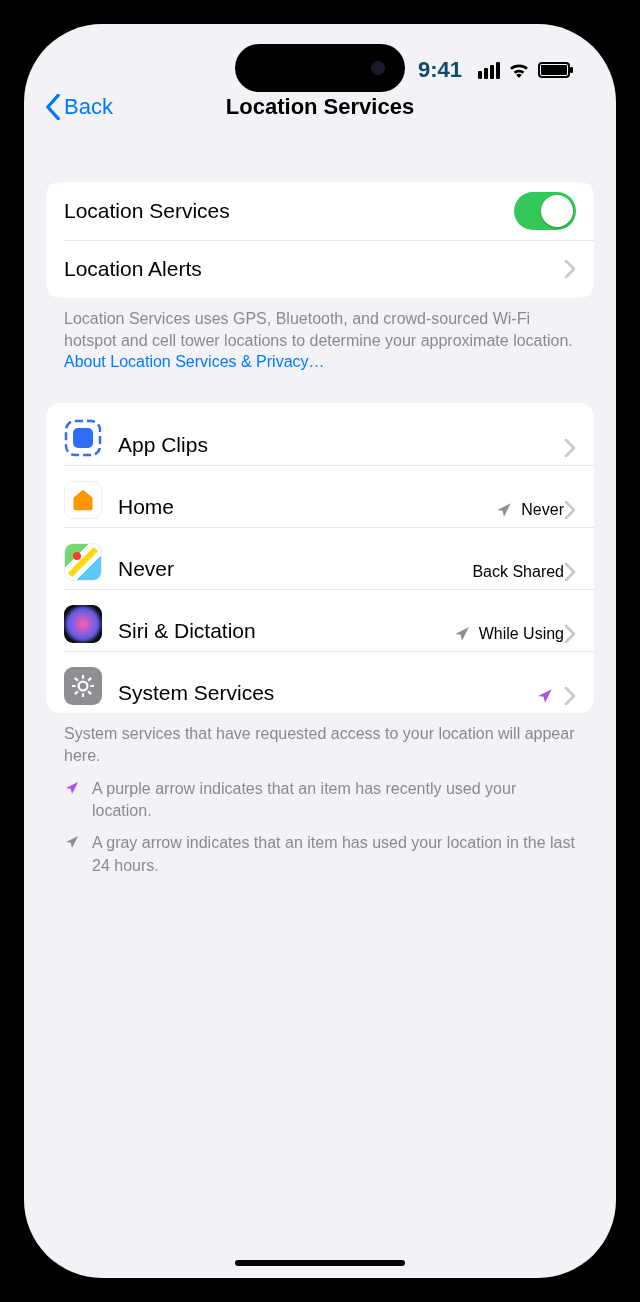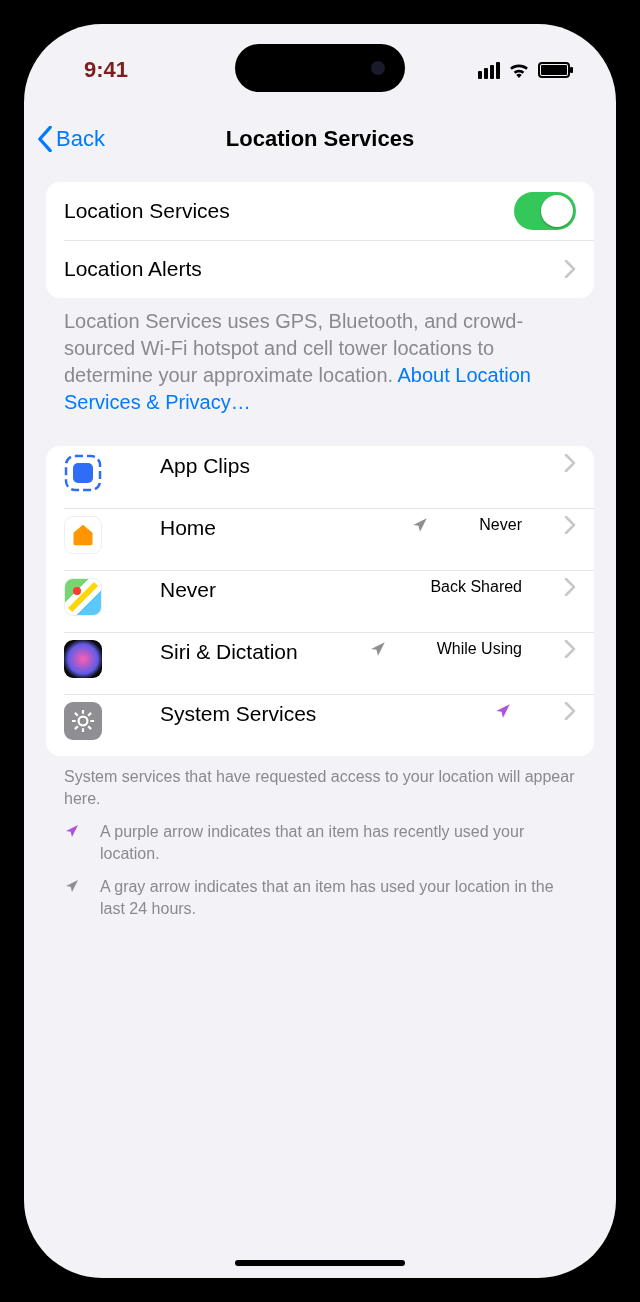--- a/index.html
+++ b/index.html
@@ -42,8 +42,8 @@
   }
   
   .status{
-    display:flex;justify-content:space-between;align-items:center;
-    padding:22px 46px 0 60px;height:70px;font-size:22px;font-weight:600;color:#7f1d1d;
+    display:flex;justify-content:flex-end;align-items:center;
+    padding:22px 46px 0 60px;height:70px;font-size:22px;font-weight:600;color:#0c4a6e;gap:16px;
   }
   .status .right{display:flex;align-items:center;gap:8px;}
   .bars{display:inline-flex;align-items:flex-end;gap:2px;}

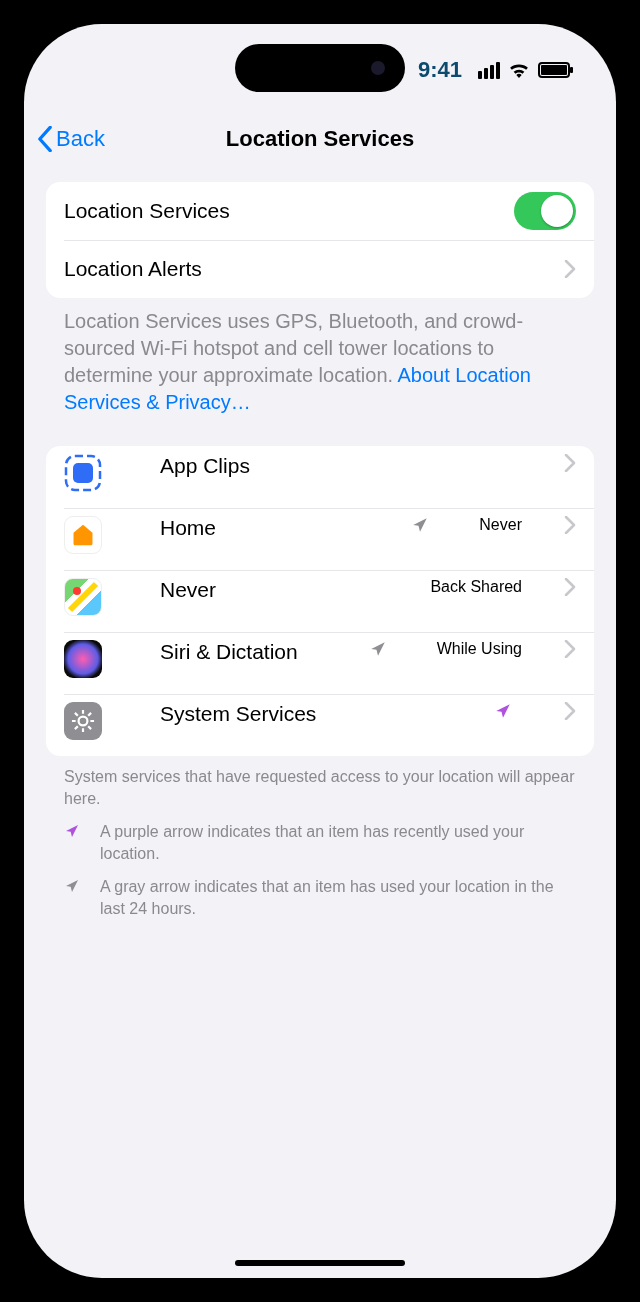--- a/index.html
+++ b/index.html
@@ -54,7 +54,7 @@
   .batt:after{content:"";position:absolute;right:-5px;top:3px;width:3px;height:6px;background:#000;border-radius:1px;}
   .batt i{position:absolute;inset:1px;background:#000;border-radius:1px;}
   
-  .nav{display:flex;align-items:flex-end;position:relative;height:58px;padding:0 12px;}
+  .nav{display:flex;align-items:flex-start;position:relative;height:58px;padding:0 20px;}
   .back{display:flex;align-items:center;color:var(--link);font-size:22px;gap:2px;}
   .back svg{width:18px;height:26px;}
   .title{position:absolute;left:0;right:0;text-align:center;font-size:22px;font-weight:600;pointer-events:none;}

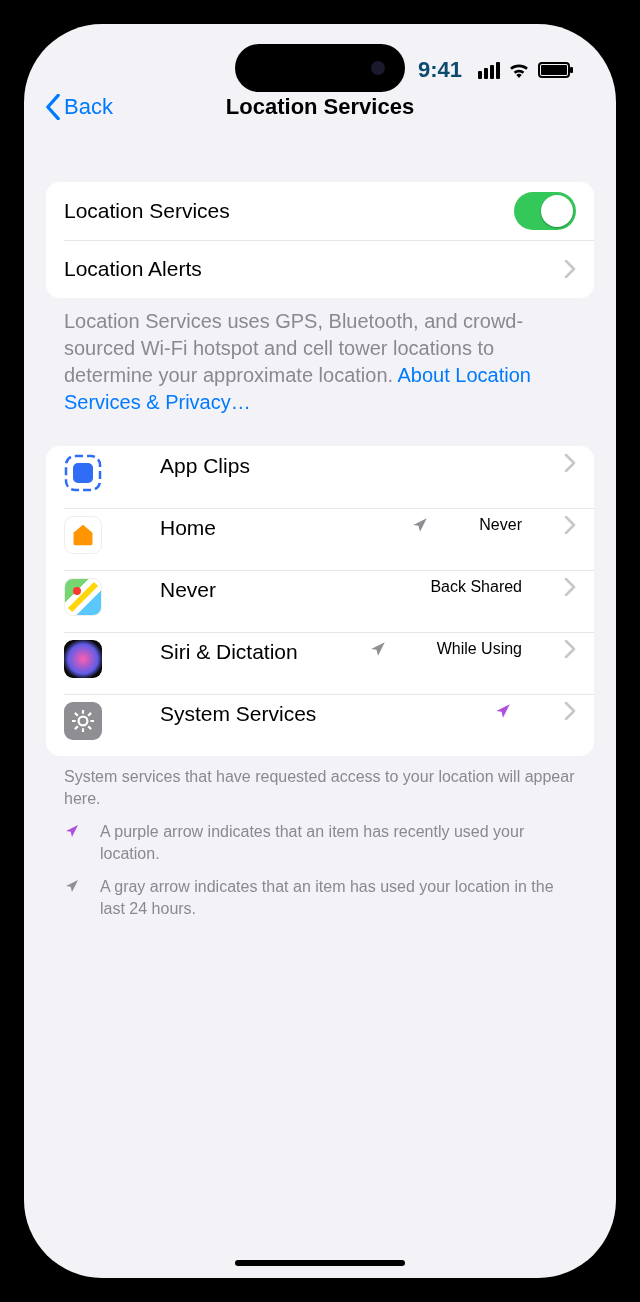--- a/index.html
+++ b/index.html
@@ -69,7 +69,7 @@
   .chev svg{display:block;}
   .toggle{width:62px;height:38px;border-radius:19px;background:var(--green);position:relative;flex:none;}
   .toggle i{position:absolute;right:3px;top:3px;width:32px;height:32px;border-radius:50%;background:#fff;box-shadow:0 1px 2px rgba(0,0,0,.3);}
-  .footer{font-size:20px;color:var(--sub);padding:10px 18px 0;line-height:1.35;}
+  .footer{font-size:16px;color:var(--sub);padding:10px 18px 0;line-height:1.35;}
   .footer a{color:var(--link);text-decoration:none;}
   
   .app-row{padding-left:18px;}

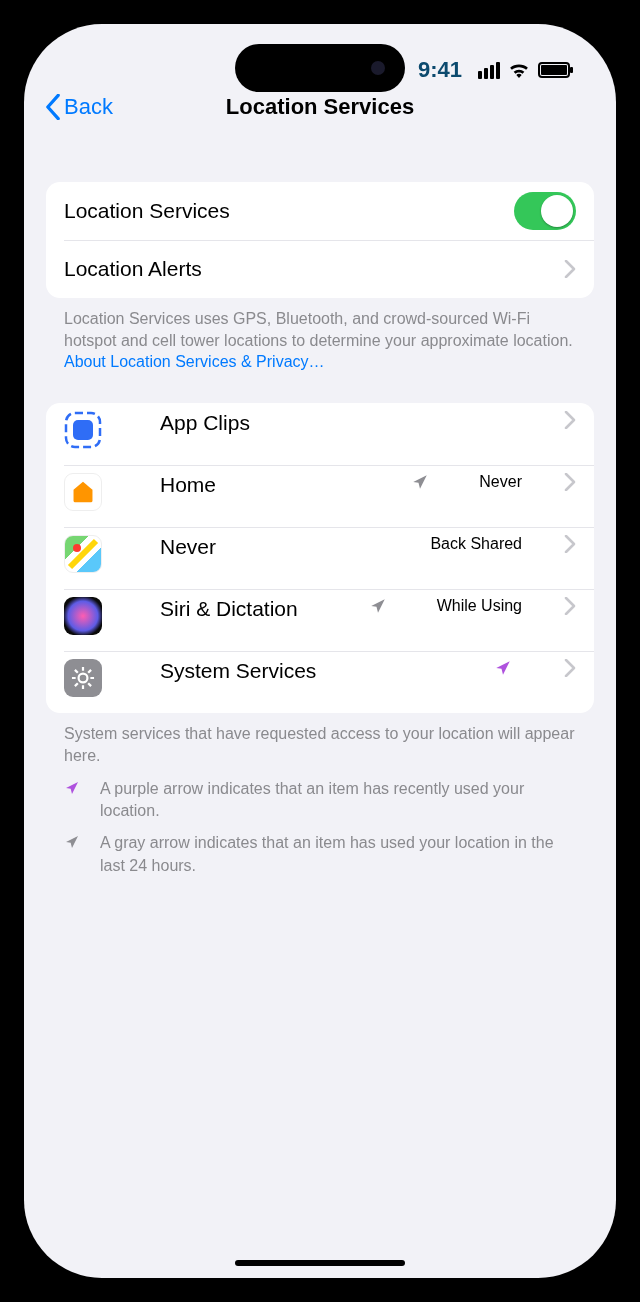--- a/index.html
+++ b/index.html
@@ -73,7 +73,7 @@
   .footer a{color:var(--link);text-decoration:none;}
   
   .app-row{padding-left:18px;}
-  .app-row .inner{display:flex;align-items:flex-start;min-height:62px;padding:8px 18px 8px 0;position:relative;gap:42px;}
+  .app-row .inner{display:flex;align-items:flex-end;min-height:62px;padding:8px 18px 8px 0;position:relative;}
   .app-row+.app-row .inner:before{content:"";position:absolute;left:0;right:0;top:0;height:1px;background:var(--sep);}
   .app-icon{width:38px;height:38px;border-radius:9px;margin-right:16px;flex:none;display:flex;align-items:center;justify-content:center;font-size:20px;}
   .app-row .label{flex:1;font-size:21px;}

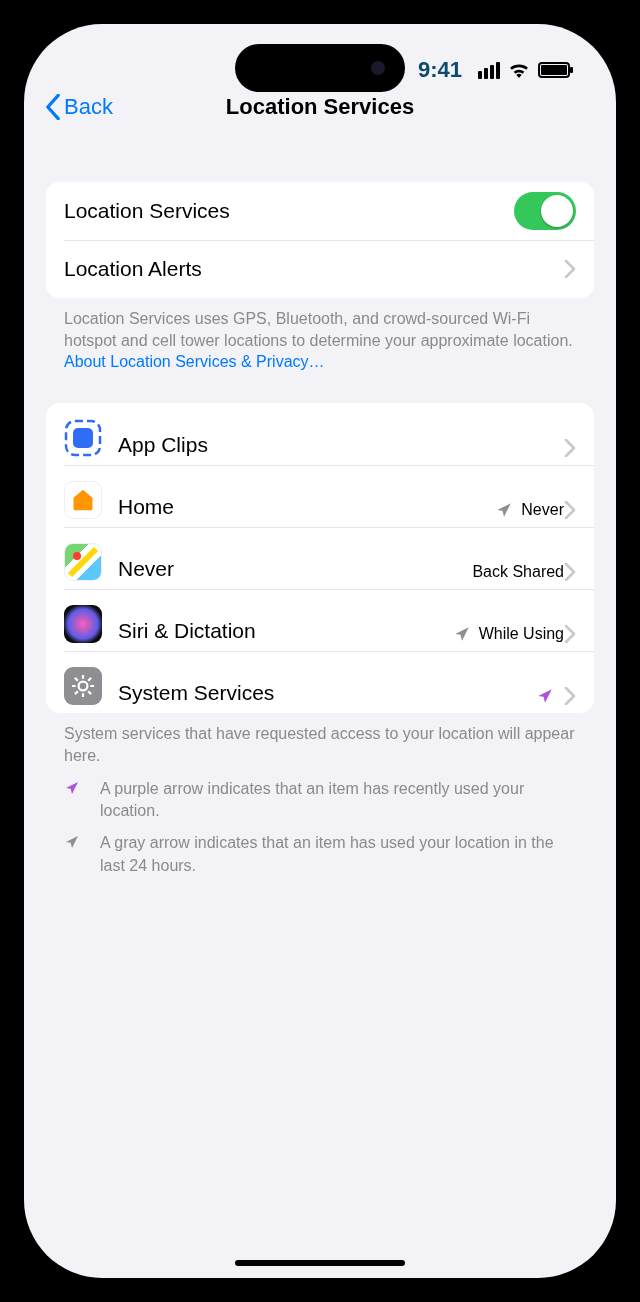--- a/index.html
+++ b/index.html
@@ -80,7 +80,7 @@
   .loc-arrow{width:18px;height:18px;margin-right:8px;flex:none;}
   
   .legend{font-size:16px;color:var(--sub);padding:10px 18px 0;line-height:1.4;}
-  .legend .item{display:flex;gap:20px;margin-top:10px;}
+  .legend .item{display:flex;gap:12px;margin-top:10px;}
   .legend .item svg{flex:none;width:16px;height:16px;margin-top:2px;}
   
   .home-ind{position:absolute;bottom:12px;left:50%;transform:translateX(-50%);width:170px;height:6px;border-radius:3px;background:#000;}

